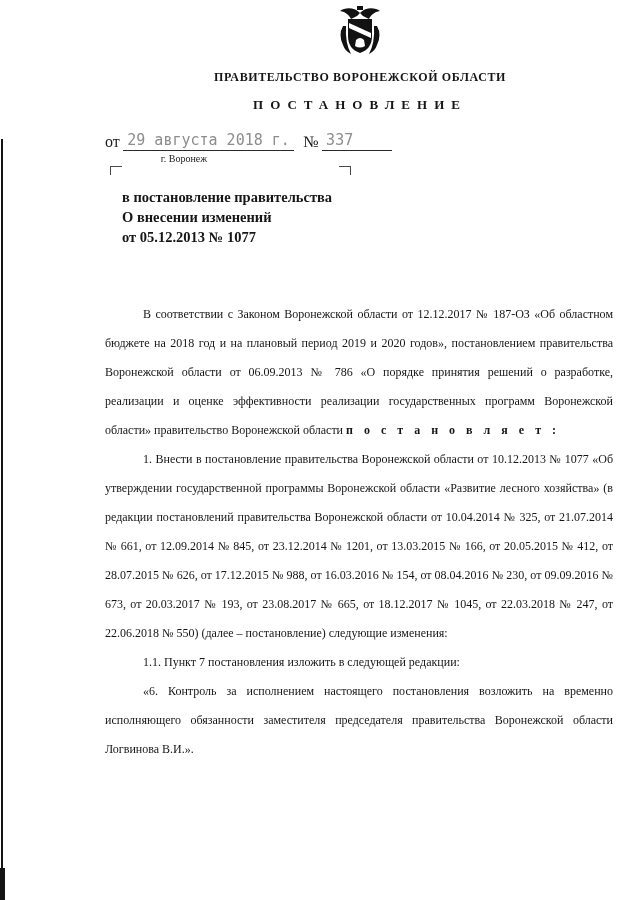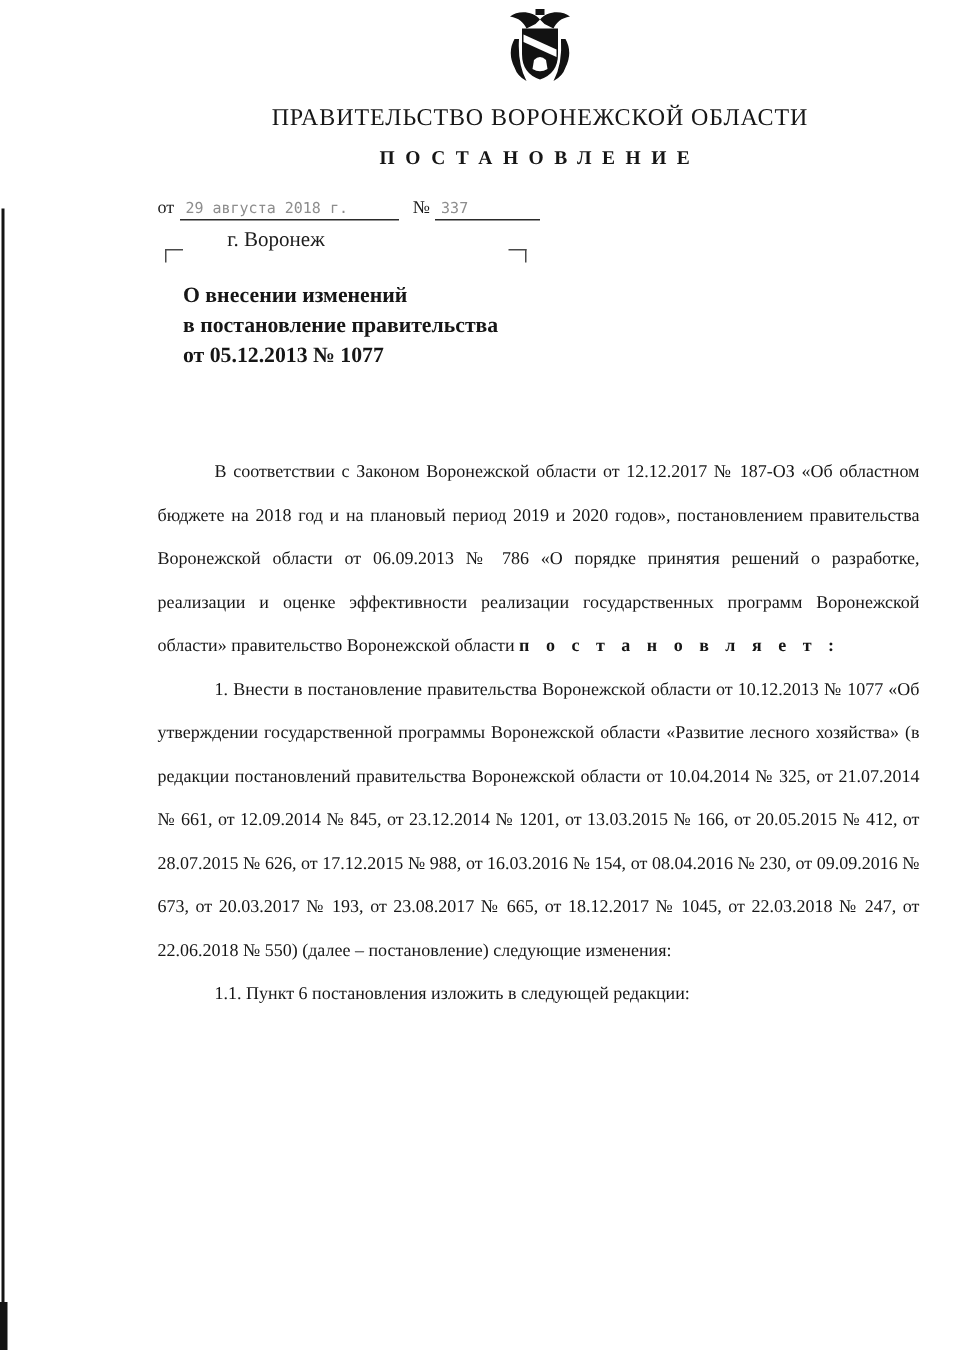--- a/index.html
+++ b/index.html
@@ -45,8 +45,8 @@
     left: 80px;
     width: 560px;
     text-align: center;
-    font-weight: normal;
-    font-size: 16px;
+    font-weight: bold;
+    font-size: 12px;
     letter-spacing: 0.6px;
     white-space: nowrap;
   }

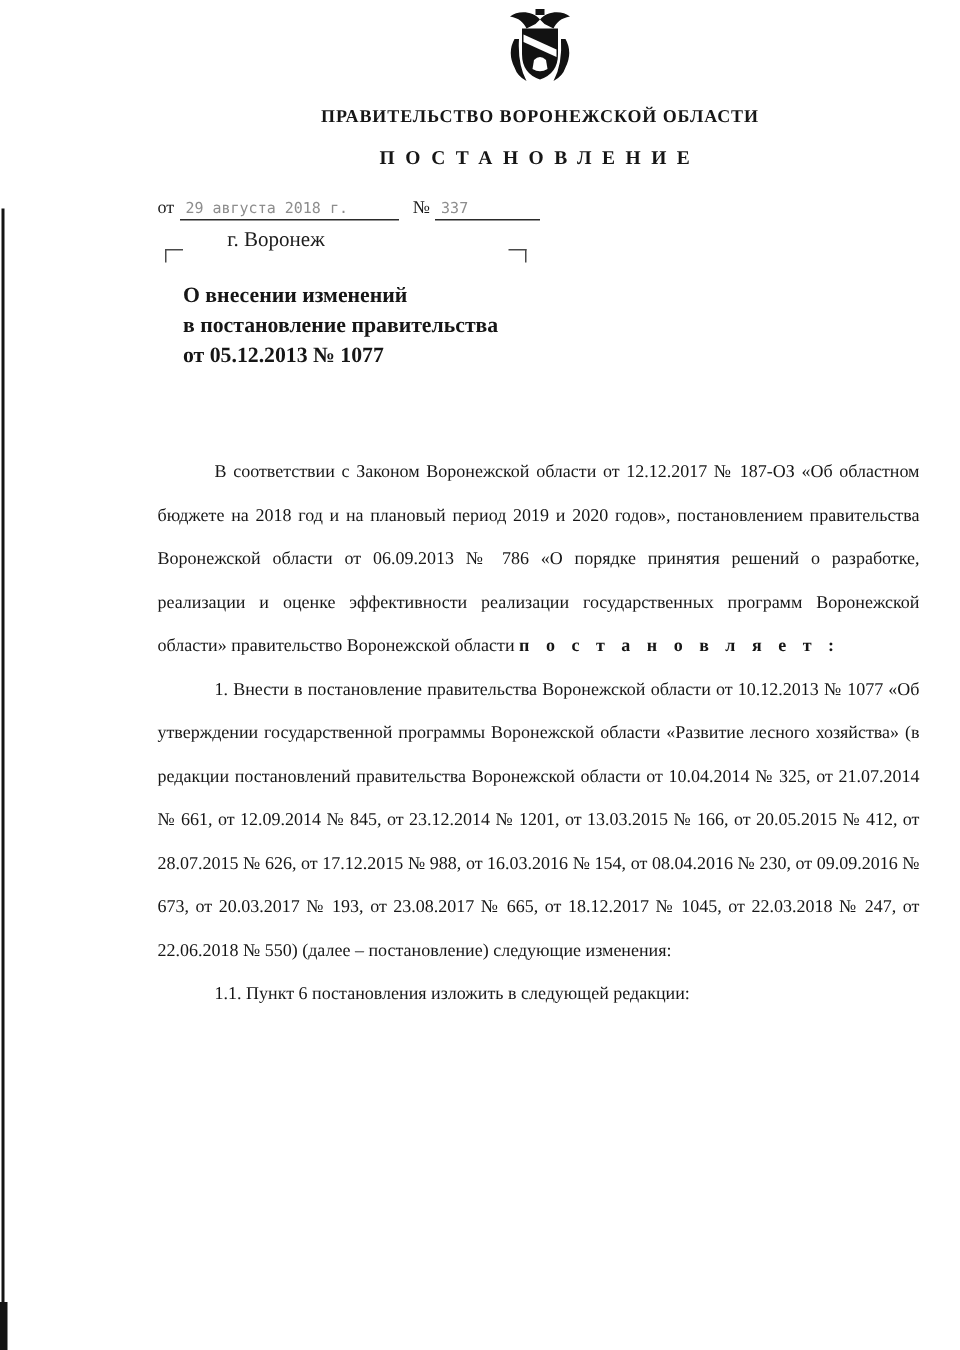--- a/index.html
+++ b/index.html
@@ -72,7 +72,7 @@
   }
   .meta-prefix, .meta-num-sign {
     display: inline-block;
-    font-size: 12px;
+    font-size: 16px;
     color: #1a1a1a;
   }
   .meta-num-sign { margin-left: 6px; }

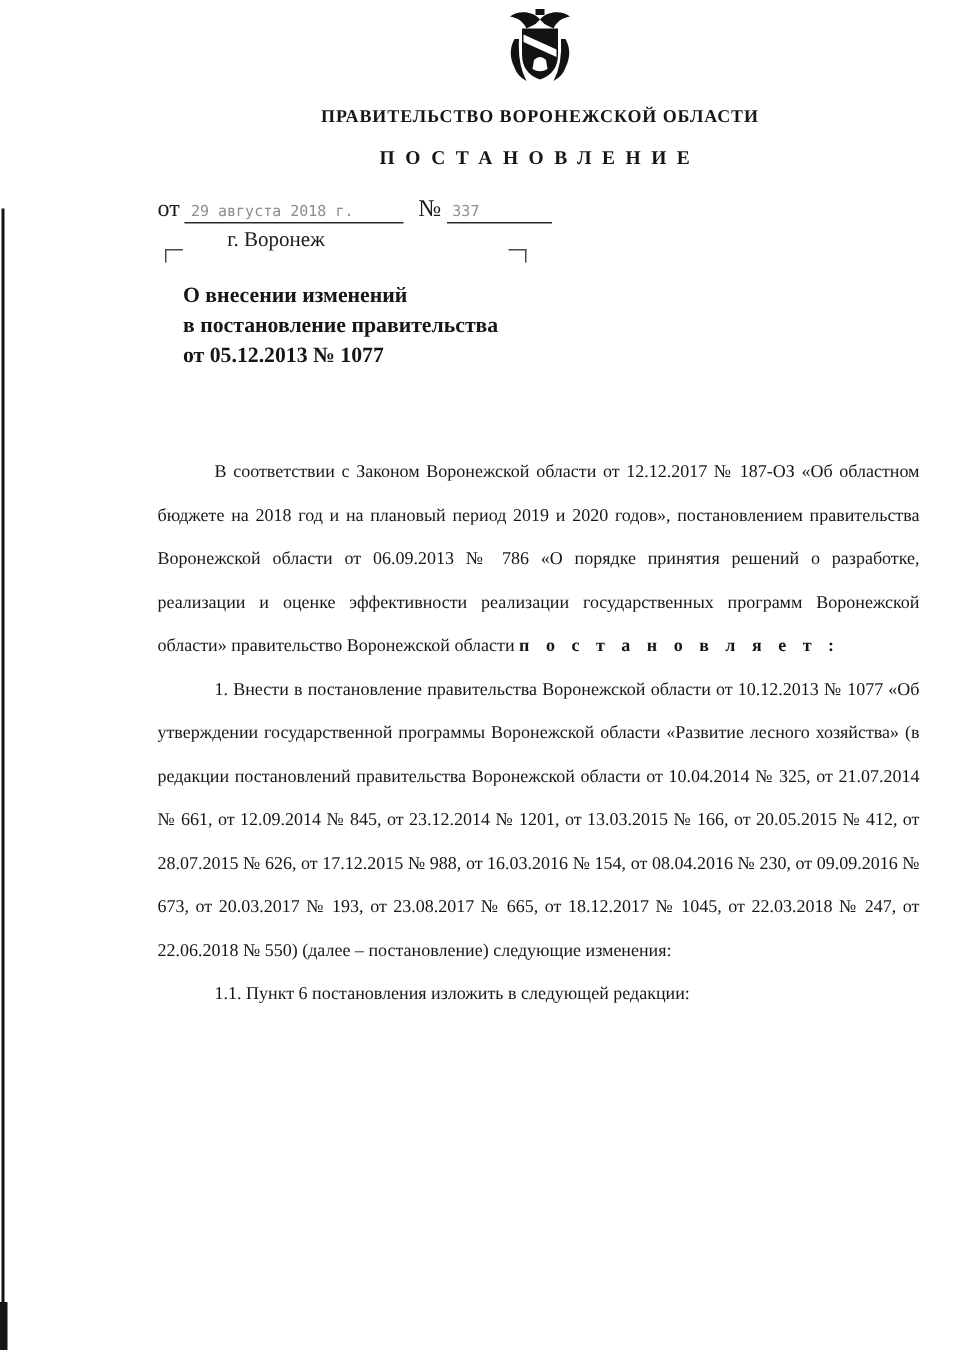--- a/index.html
+++ b/index.html
@@ -79,7 +79,7 @@
   .typed {
     display: inline-block;
     font-family: "DejaVu Sans Mono", "Liberation Mono", monospace;
-    font-size: 10px;
+    font-size: 15px;
     color: #8d8d8d;
     border-bottom: 1px solid #2a2a2a;
     padding: 0 4px 1px 4px;

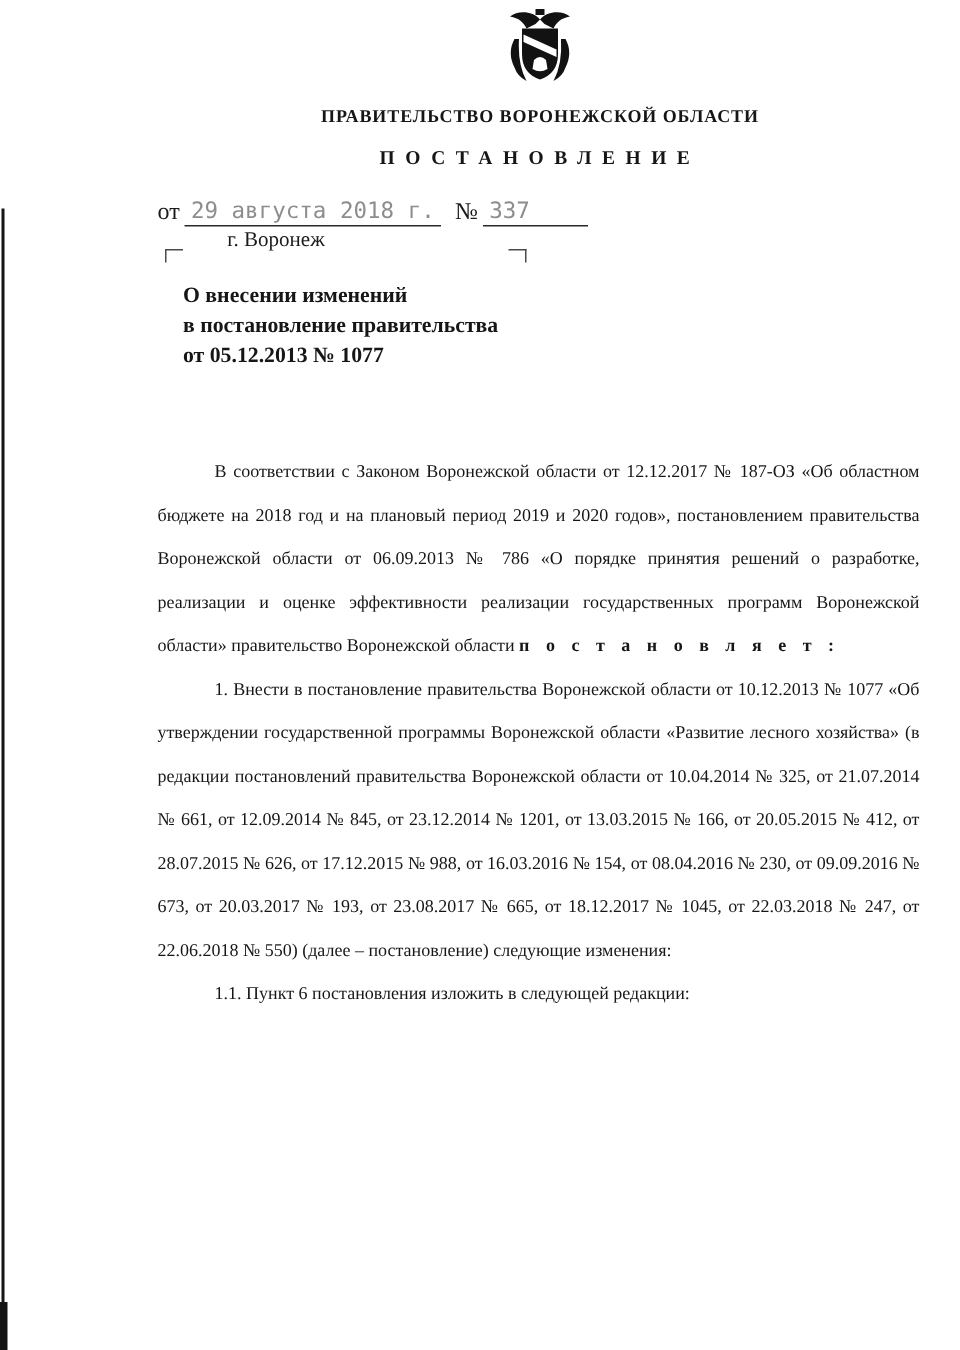--- a/index.html
+++ b/index.html
@@ -94,7 +94,7 @@
     left: 118px;
     width: 132px;
     text-align: center;
-    font-size: 14px;
+    font-size: 10px;
     color: #1a1a1a;
   }
 

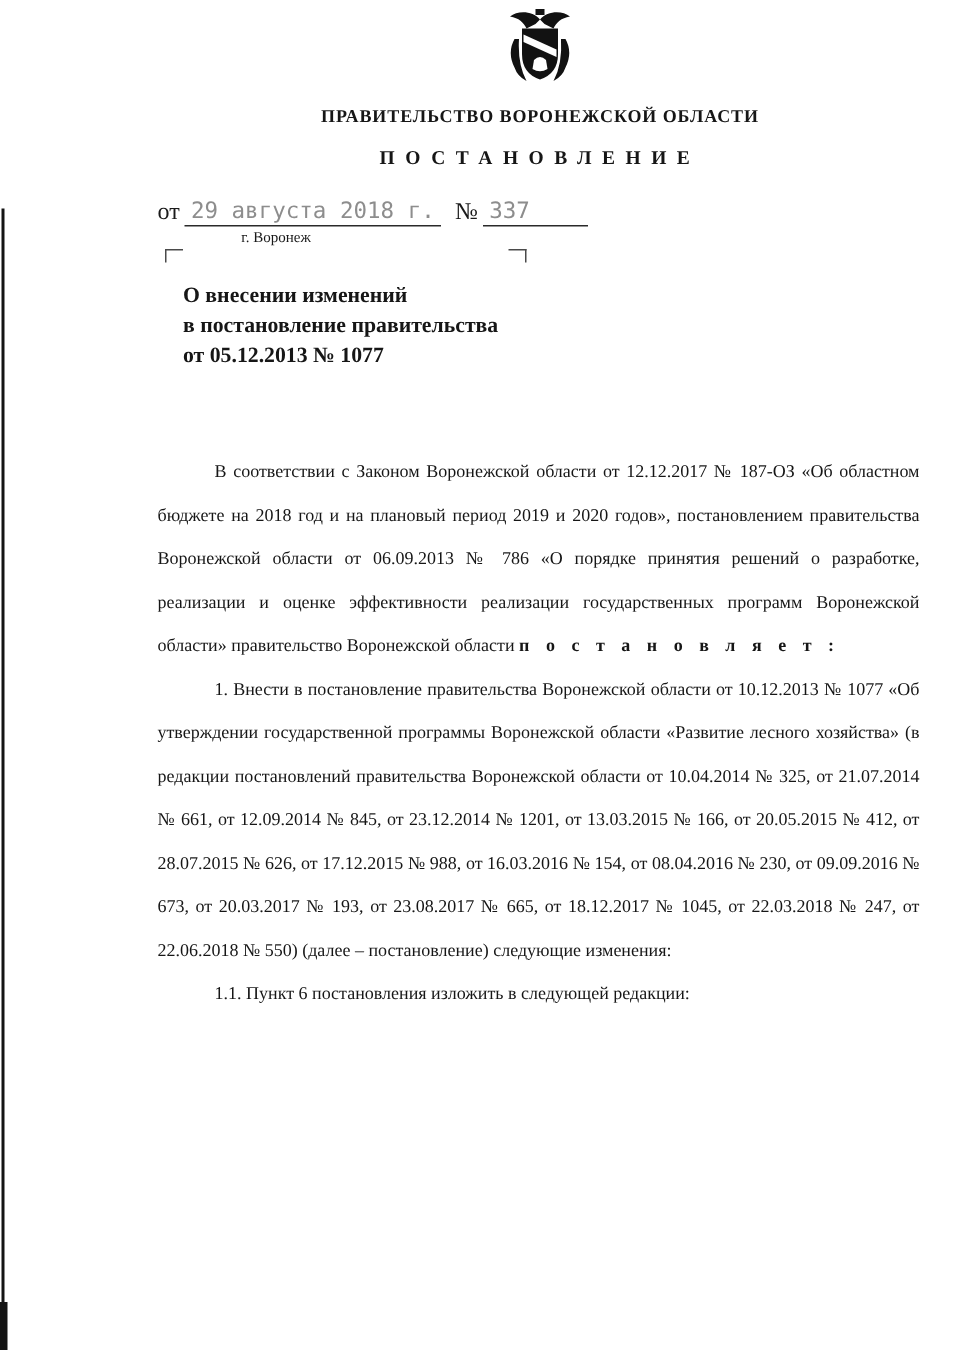--- a/index.html
+++ b/index.html
@@ -176,8 +176,8 @@
   <div class="corner right"></div>
 
   <div class="subject">
+    <div>в постановление правительства</div>
     <div>О внесении изменений</div>
-    <div>в постановление правительства</div>
     <div>от 05.12.2013 № 1077</div>
   </div>
 

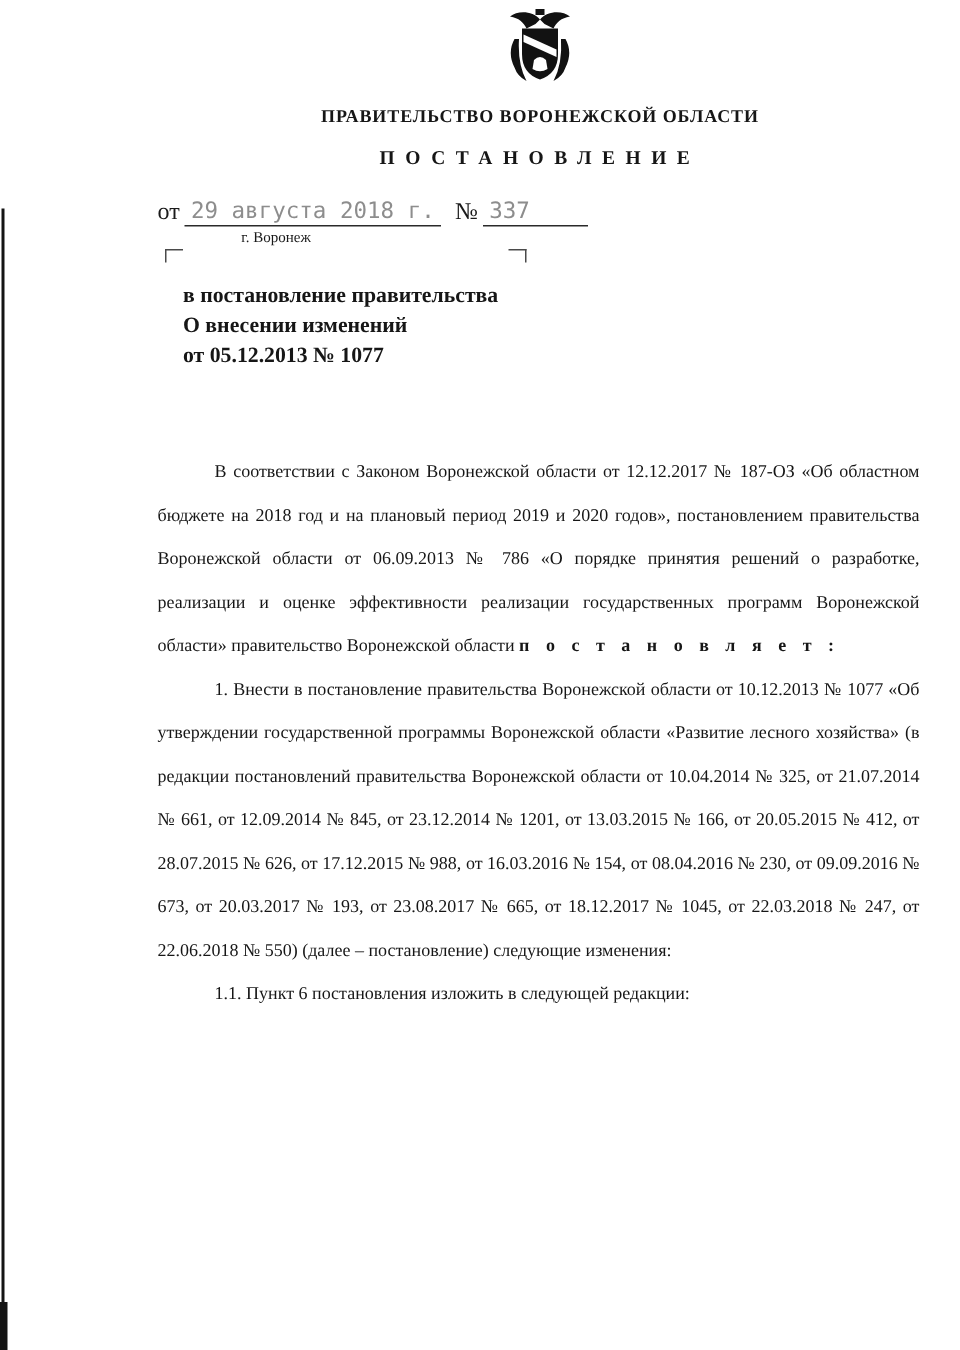--- a/index.html
+++ b/index.html
@@ -184,7 +184,7 @@
   <div class="body-text">
     <p><span>В соответствии с Законом Воронежской области от 12.12.2017 № 187-ОЗ «Об областном бюджете на 2018 год и на плановый период 2019 и 2020 годов», постановлением правительства Воронежской области от 06.09.2013 № 786 «О порядке принятия решений о разработке, реализации и оценке эффективности реализации государственных программ Воронежской области» правительство Воронежской области </span><span class="bold-spaced">п о с т а н о в л я е т :</span></p>
     <p><span>1. Внести в постановление правительства Воронежской области от 10.12.2013 № 1077 «Об утверждении государственной программы Воронежской области «Развитие лесного хозяйства» (в редакции постановлений правительства Воронежской области от 10.04.2014 № 325, от 21.07.2014 № 661, от 12.09.2014 № 845, от 23.12.2014 № 1201, от 13.03.2015 № 166, от 20.05.2015 № 412, от 28.07.2015 № 626, от 17.12.2015 № 988, от 16.03.2016 № 154, от 08.04.2016 № 230, от 09.09.2016 № 673, от 20.03.2017 № 193, от 23.08.2017 № 665, от 18.12.2017 № 1045, от 22.03.2018 № 247, от 22.06.2018 № 550) (далее – постановление) следующие изменения:</span></p>
-    <p><span>1.1. Пункт 6 постановления изложить в следующей редакции:</span></p>
+    <p><span>1.1. Пункт 7 постановления изложить в следующей редакции:</span></p>
   </div>
 
 </div>

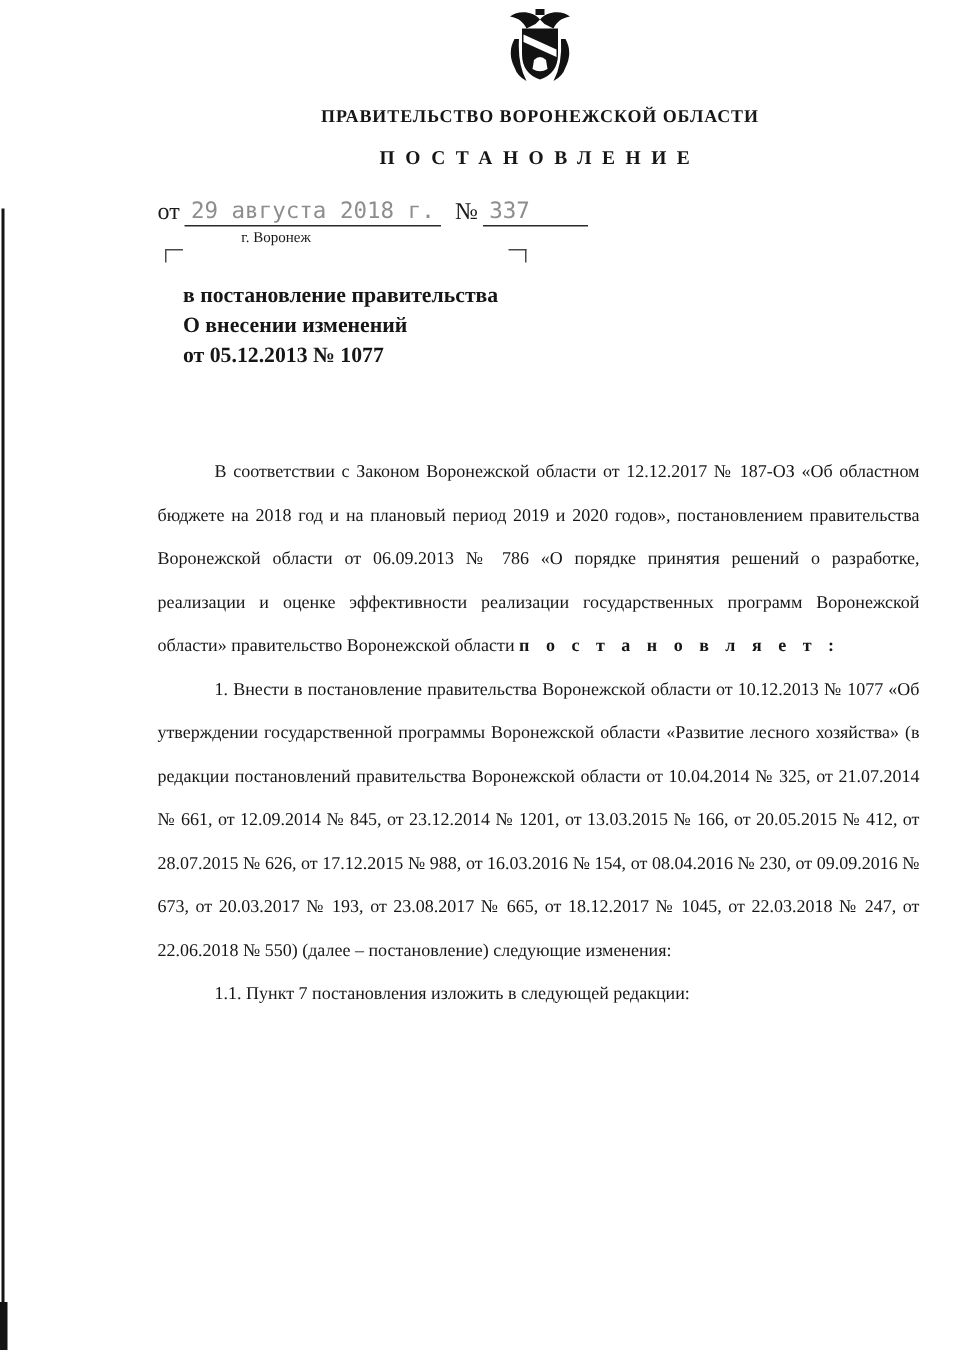--- a/index.html
+++ b/index.html
@@ -185,6 +185,7 @@
     <p><span>В соответствии с Законом Воронежской области от 12.12.2017 № 187-ОЗ «Об областном бюджете на 2018 год и на плановый период 2019 и 2020 годов», постановлением правительства Воронежской области от 06.09.2013 № 786 «О порядке принятия решений о разработке, реализации и оценке эффективности реализации государственных программ Воронежской области» правительство Воронежской области </span><span class="bold-spaced">п о с т а н о в л я е т :</span></p>
     <p><span>1. Внести в постановление правительства Воронежской области от 10.12.2013 № 1077 «Об утверждении государственной программы Воронежской области «Развитие лесного хозяйства» (в редакции постановлений правительства Воронежской области от 10.04.2014 № 325, от 21.07.2014 № 661, от 12.09.2014 № 845, от 23.12.2014 № 1201, от 13.03.2015 № 166, от 20.05.2015 № 412, от 28.07.2015 № 626, от 17.12.2015 № 988, от 16.03.2016 № 154, от 08.04.2016 № 230, от 09.09.2016 № 673, от 20.03.2017 № 193, от 23.08.2017 № 665, от 18.12.2017 № 1045, от 22.03.2018 № 247, от 22.06.2018 № 550) (далее – постановление) следующие изменения:</span></p>
     <p><span>1.1. Пункт 7 постановления изложить в следующей редакции:</span></p>
+    <p><span>«6. Контроль за исполнением настоящего постановления возложить на временно исполняющего обязанности заместителя председателя правительства Воронежской области Логвинова В.И.».</span></p>
   </div>
 
 </div>

